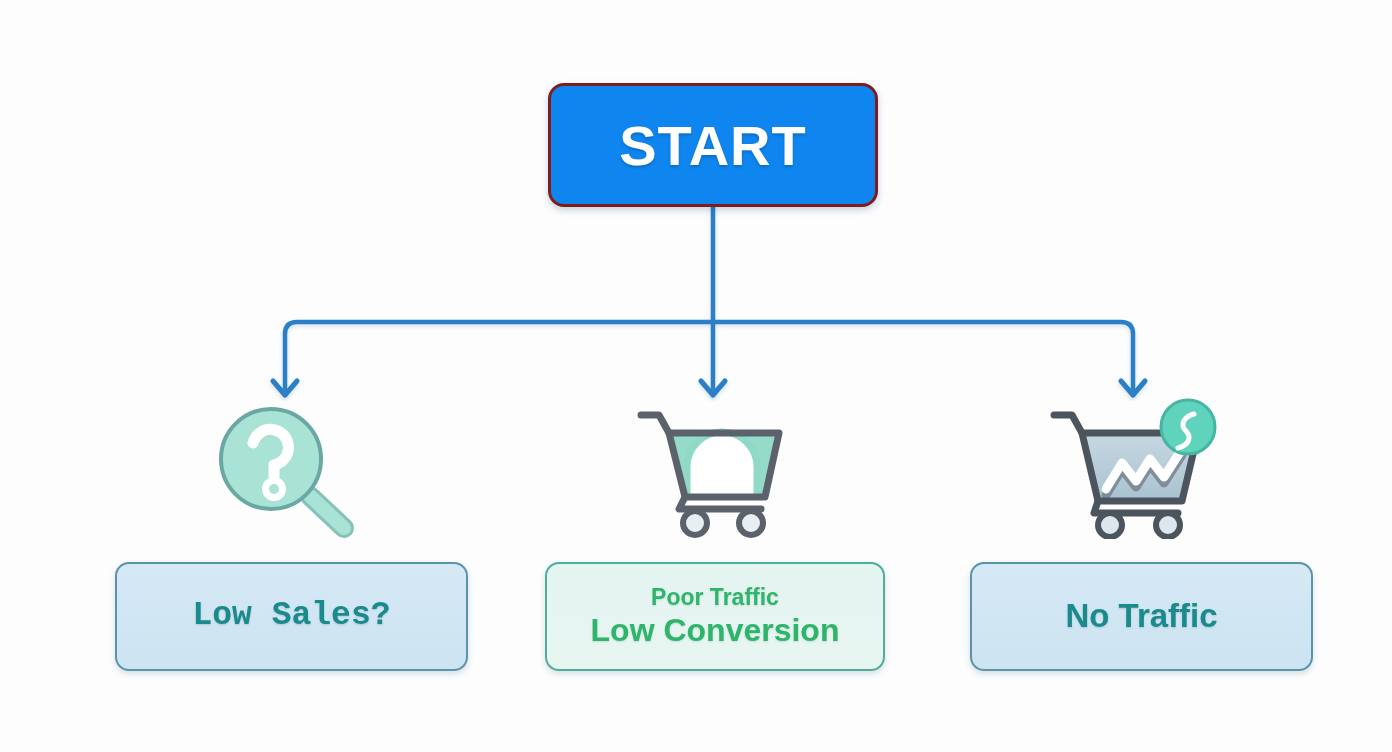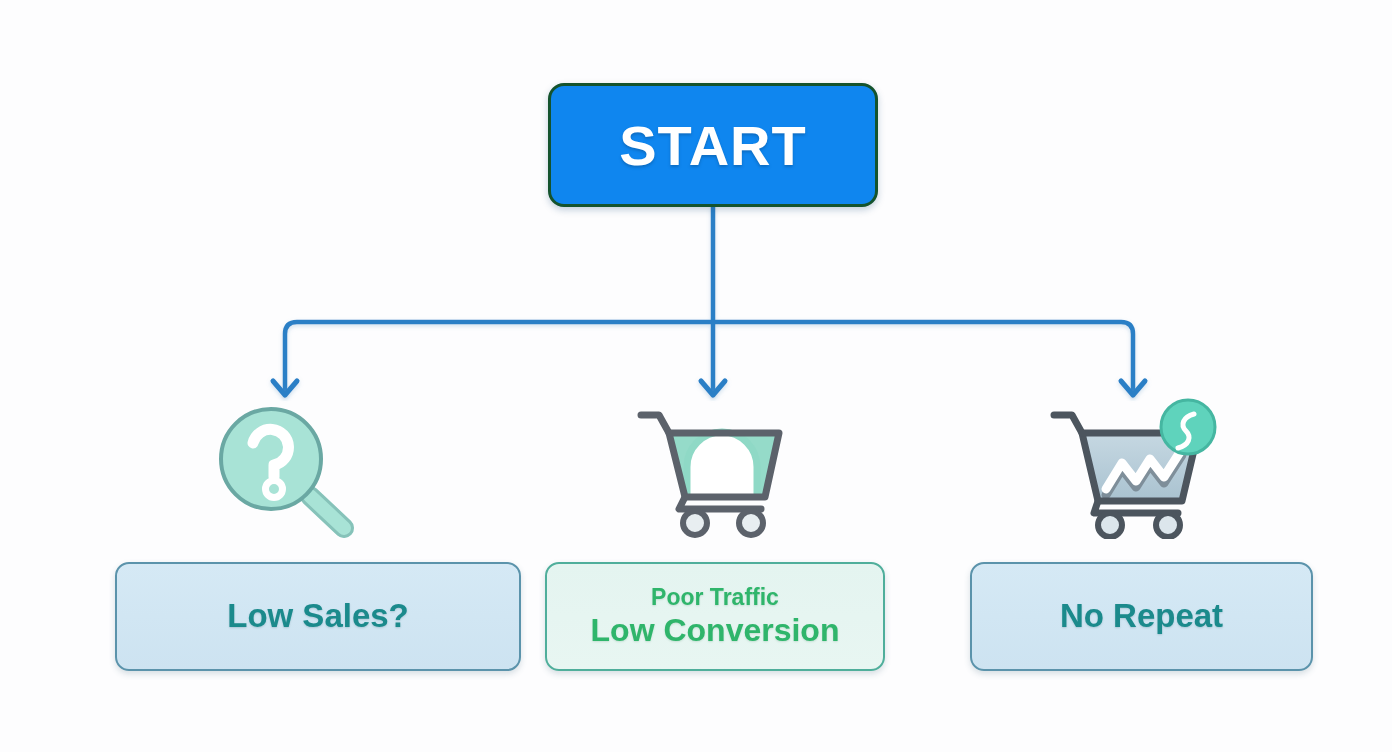--- a/index.html
+++ b/index.html
@@ -41,7 +41,7 @@
     box-sizing: border-box;
     border-radius: 16px;
     background: #0f86ef;
-    border: 3px solid #14532d;
+    border: 3px solid #7f1d1d;
     box-shadow: 0 3px 7px rgba(20, 70, 120, 0.25);
     display: flex;
     align-items: center;

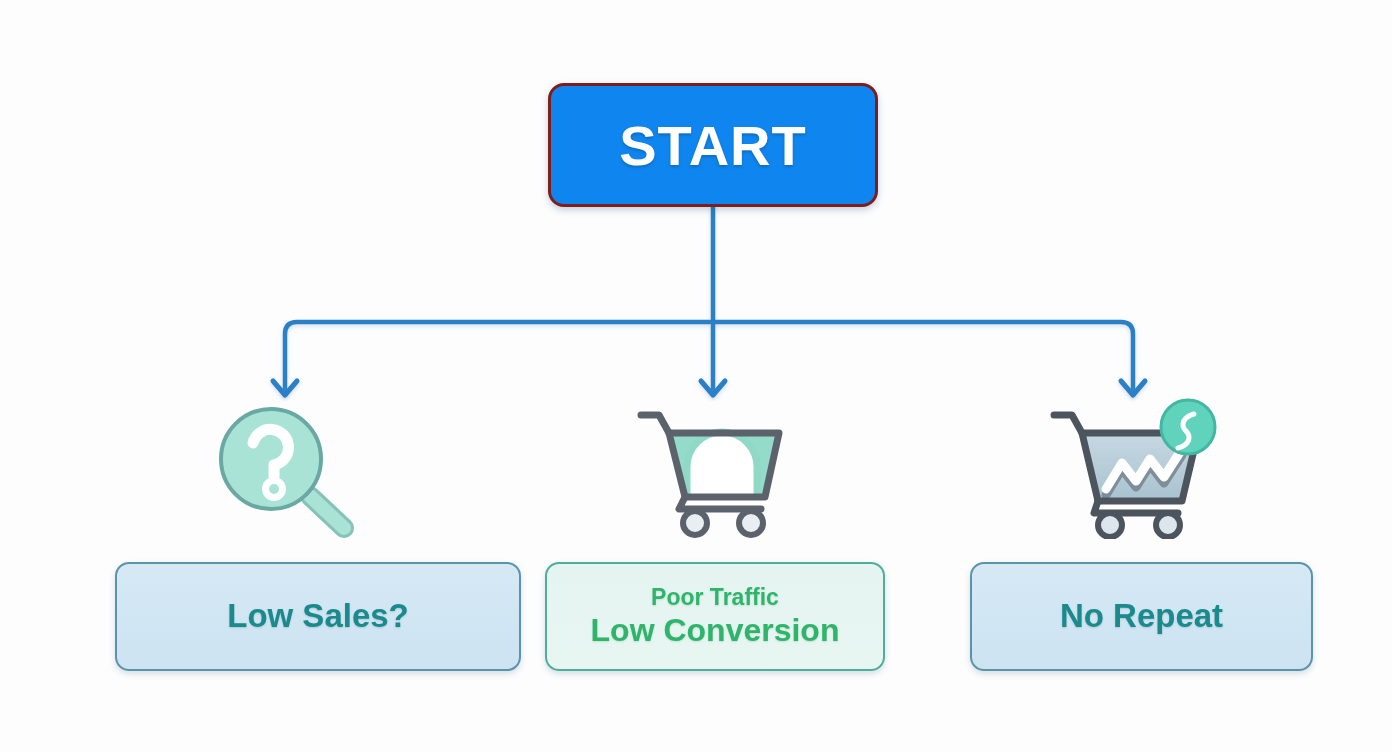--- a/index.html
+++ b/index.html
@@ -81,9 +81,10 @@
     box-shadow: 0 3px 6px rgba(60, 100, 120, 0.20);
   }
   #node-low-sales {
-    left: 115px; top: 562px; width: 406px;
+    left: 115px; top: 562px; width: 353px;
     background: linear-gradient(180deg, #d5e9f5 0%, #cde3f1 100%);
     border: 2px solid #5b93ab;
+    font-family: Liberation Mono, monospace;
   }
   #node-traffic {
     left: 545px; top: 562px; width: 340px;

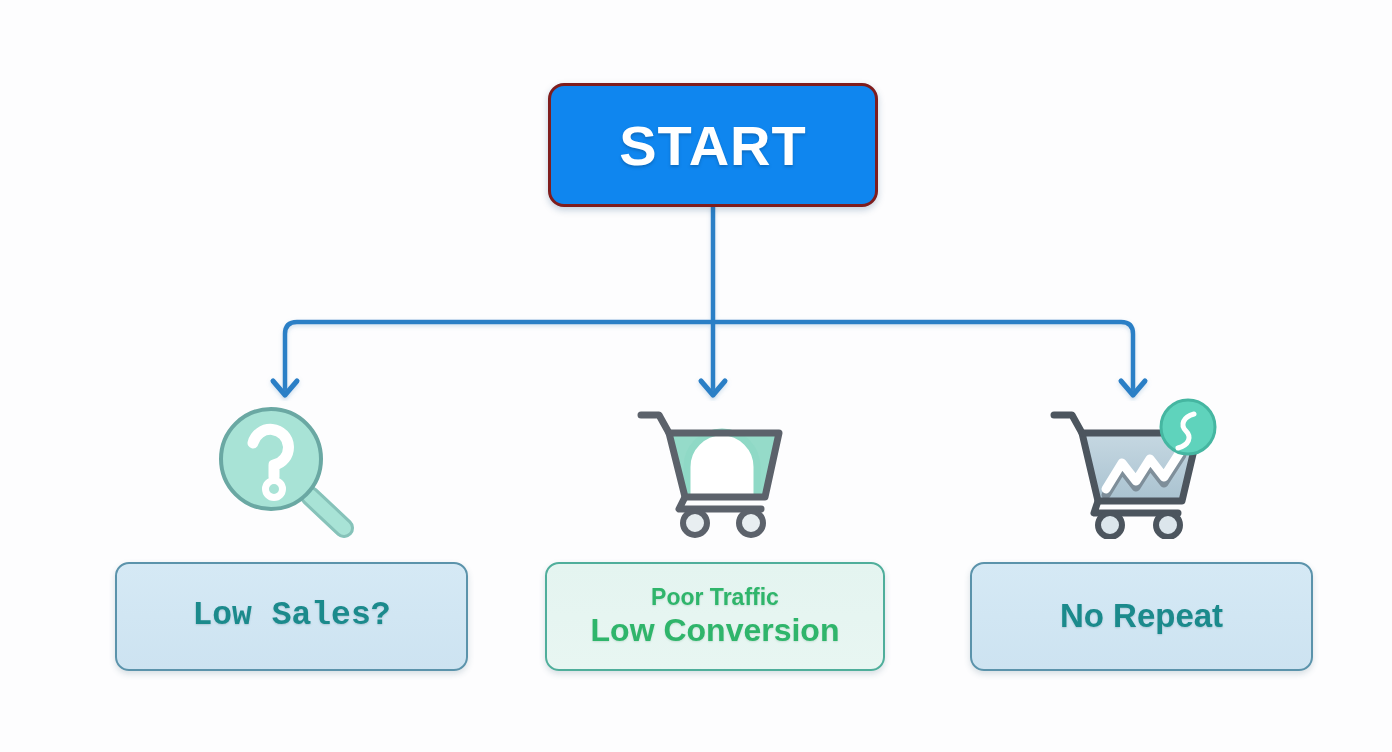--- a/index.html
+++ b/index.html
@@ -225,7 +225,7 @@
   </div>
 
   <div class="node-box" id="node-repeat">
-    <span class="node-text-teal">No Repeat</span>
+    <span class="node-text-teal">No Traffic</span>
   </div>
 
 </div>

